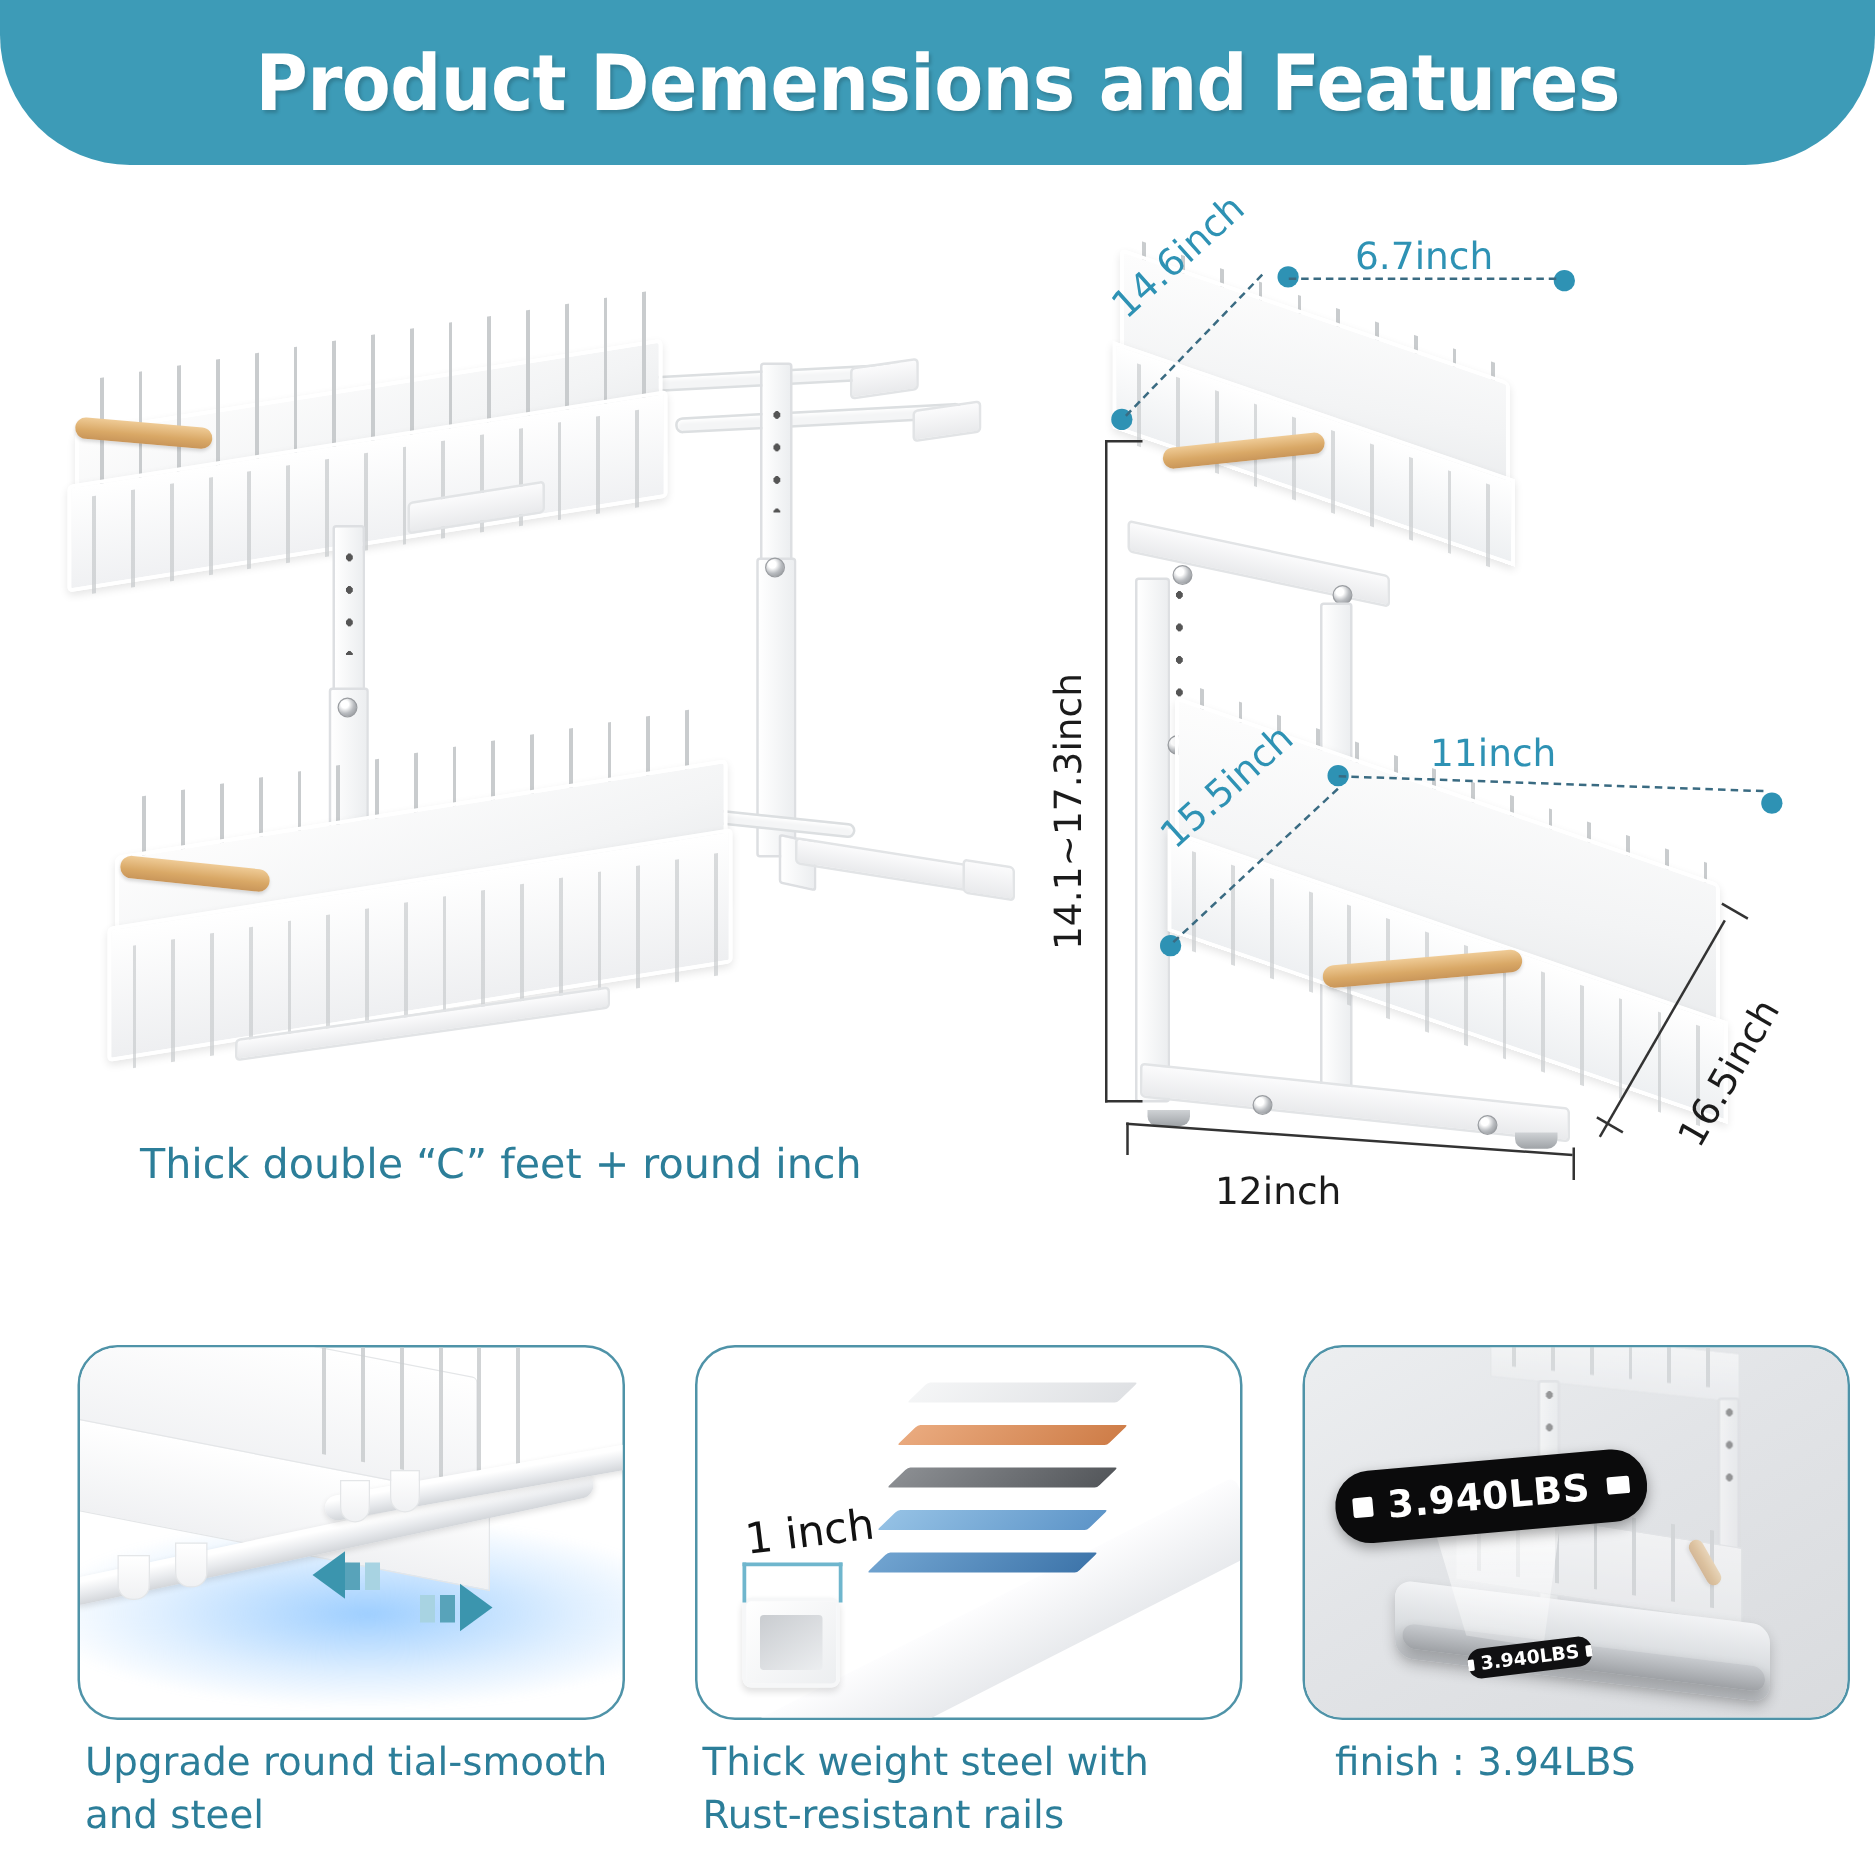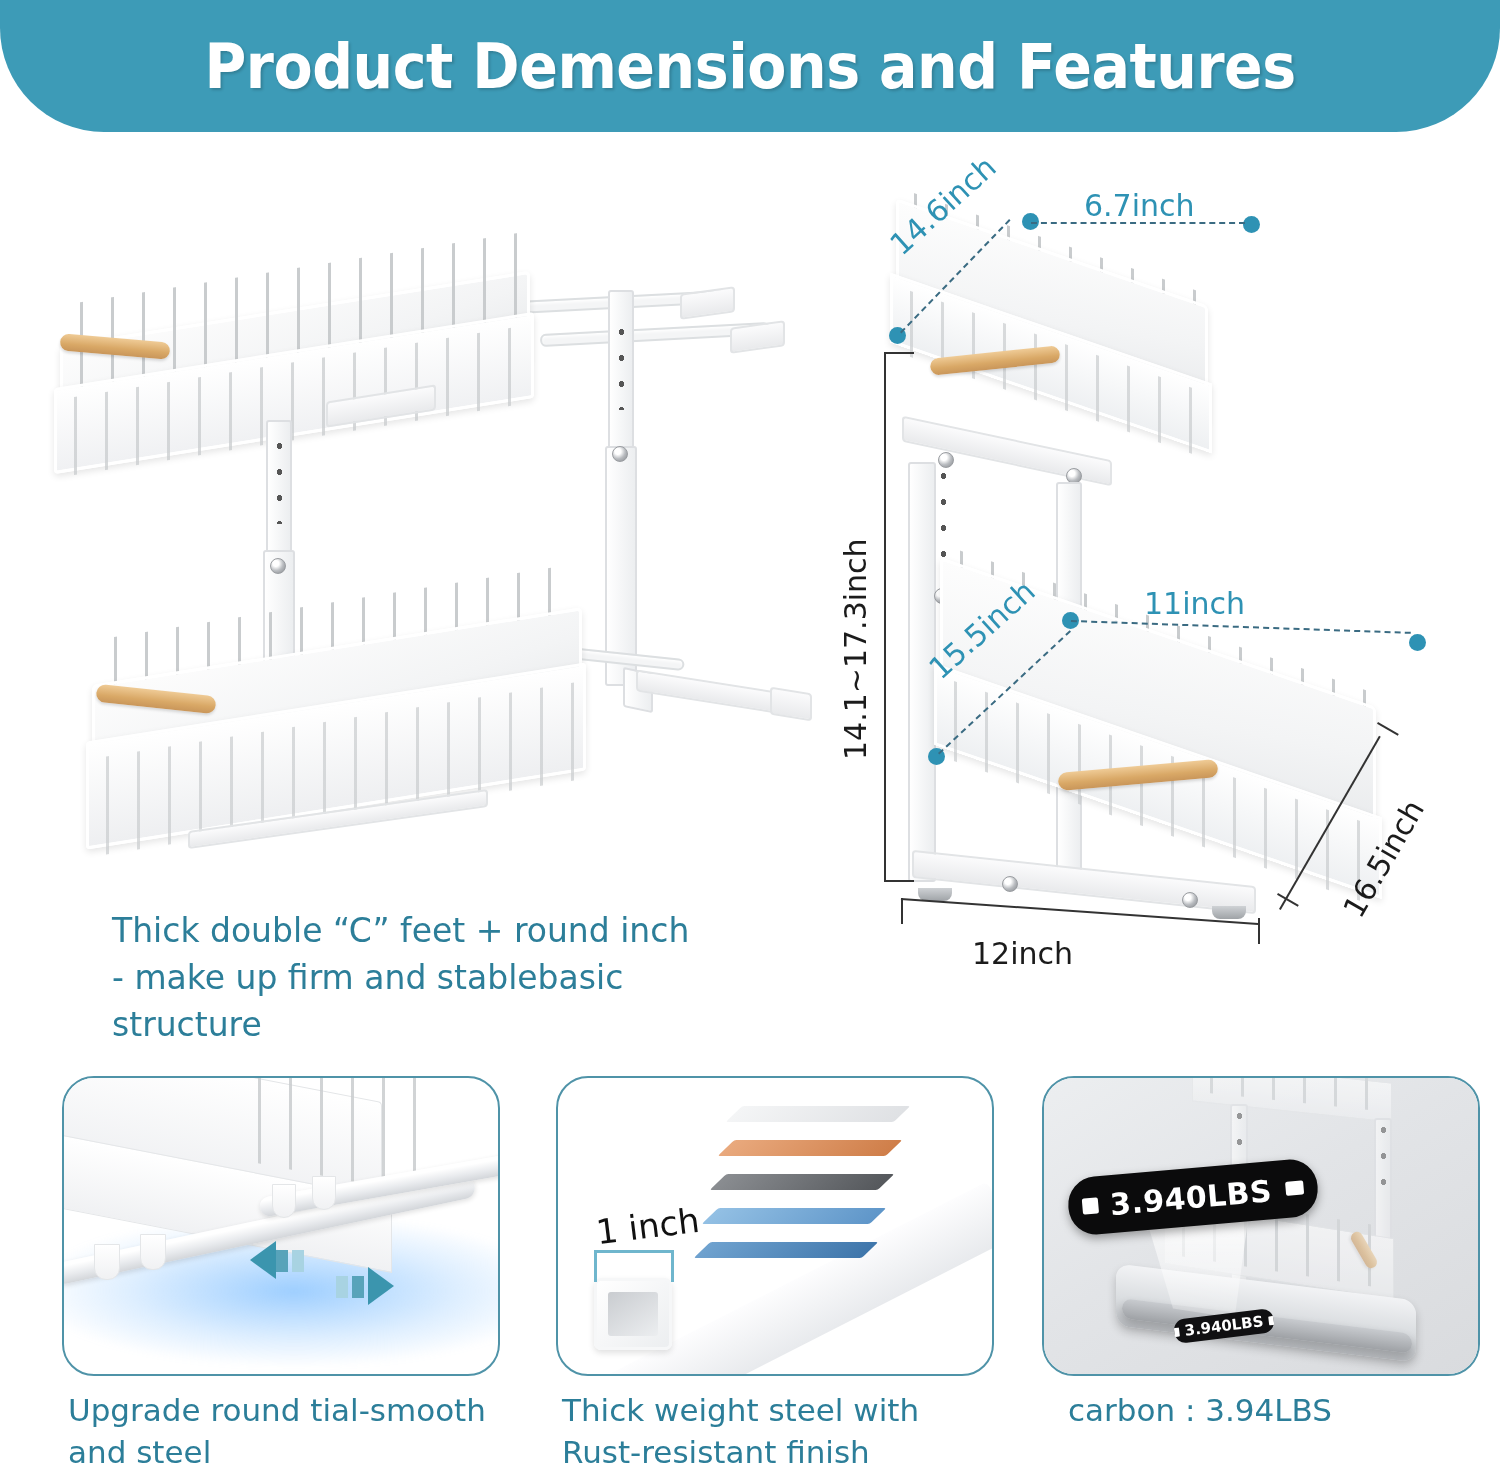--- a/index.html
+++ b/index.html
@@ -289,7 +289,6 @@
 
   <div class="caption-lg" style="left:112px; top:908px; width:640px;">
     <div>Thick double “C” feet + round inch</div>
-    <div>- make up firm and stablebasic structure</div>
   </div>
 
   <div class="scene" style="left:860px; top:200px; width:620px; height:760px;">

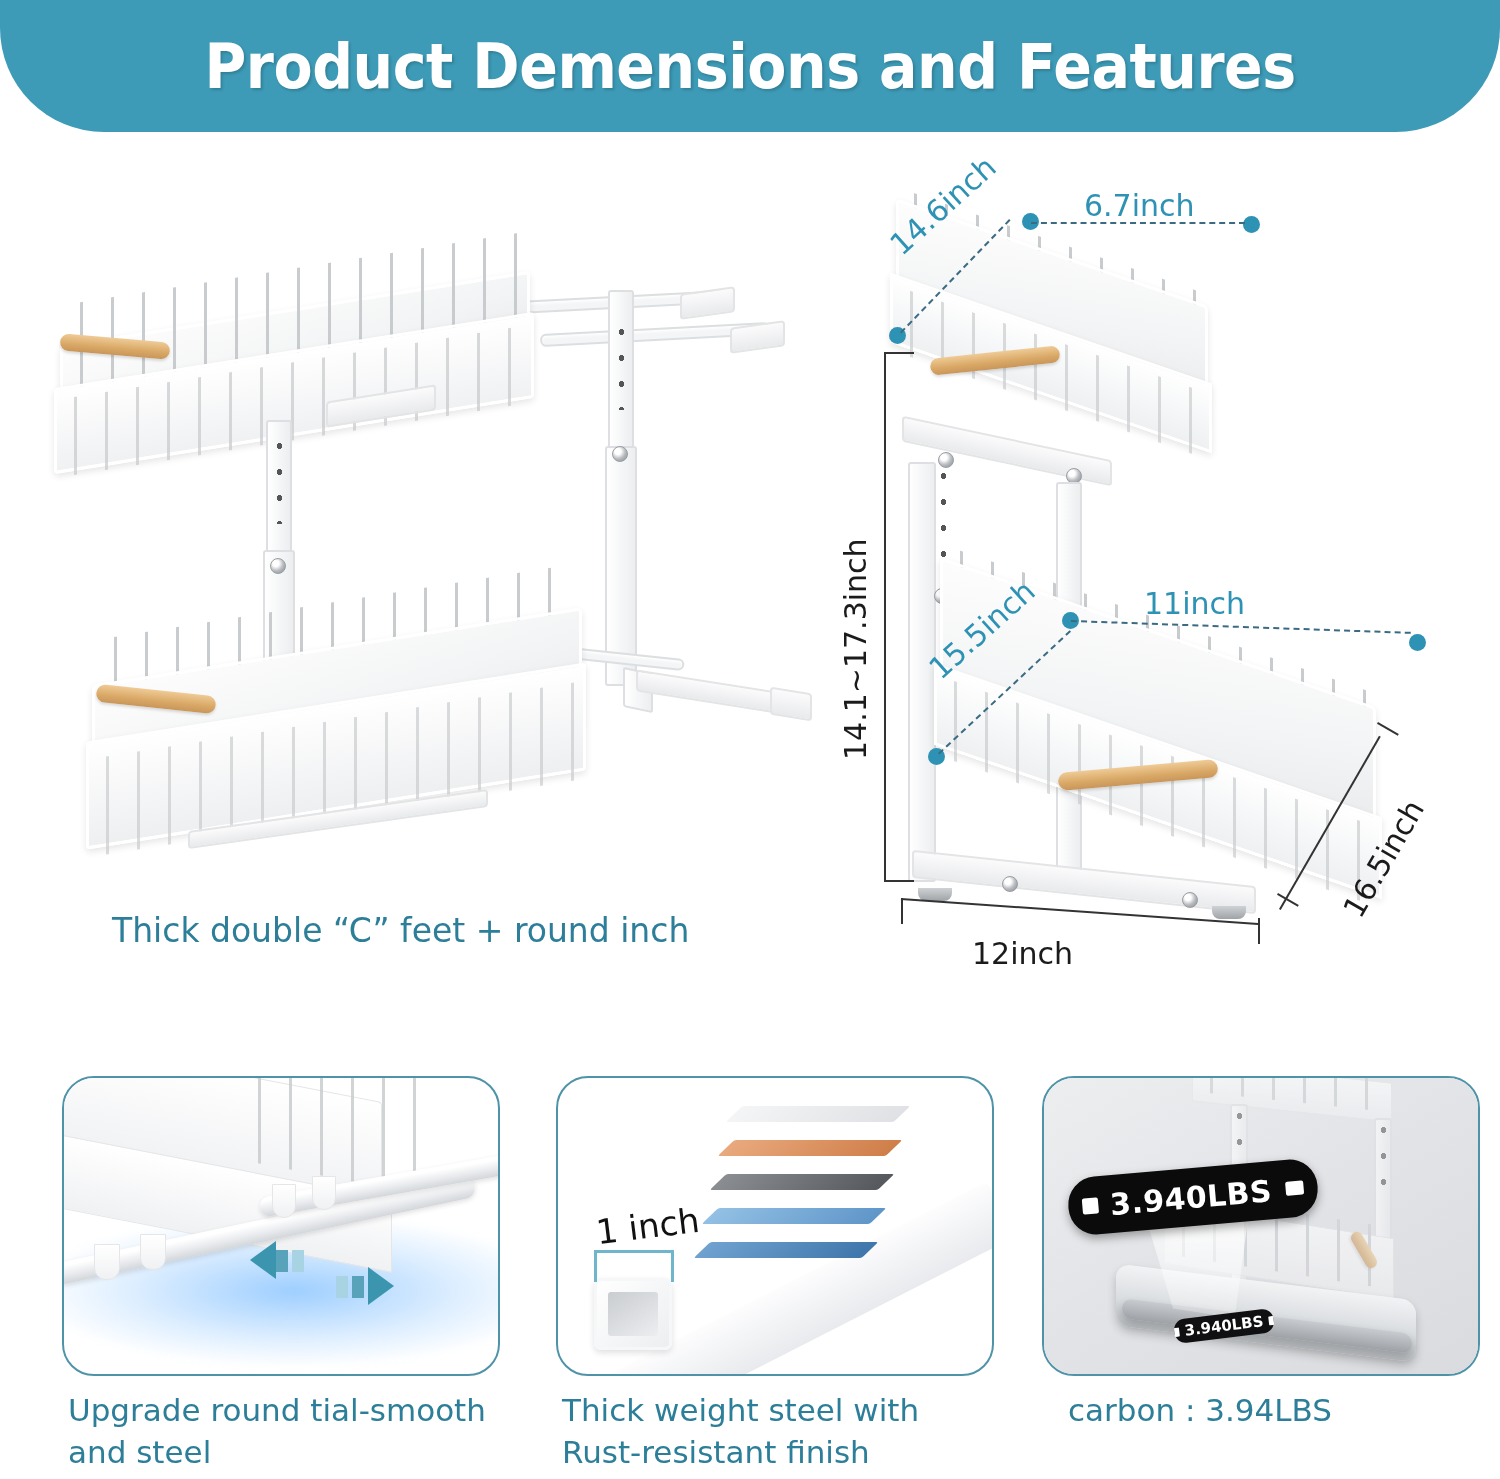--- a/index.html
+++ b/index.html
@@ -454,7 +454,7 @@
   </div>
 
   <div class="caption" style="left:1068px; top:1390px; width:420px;">
-    <div>carbon : 3.94LBS</div>
+    <div>finish : 3.94LBS</div>
   </div>
 
 </div>

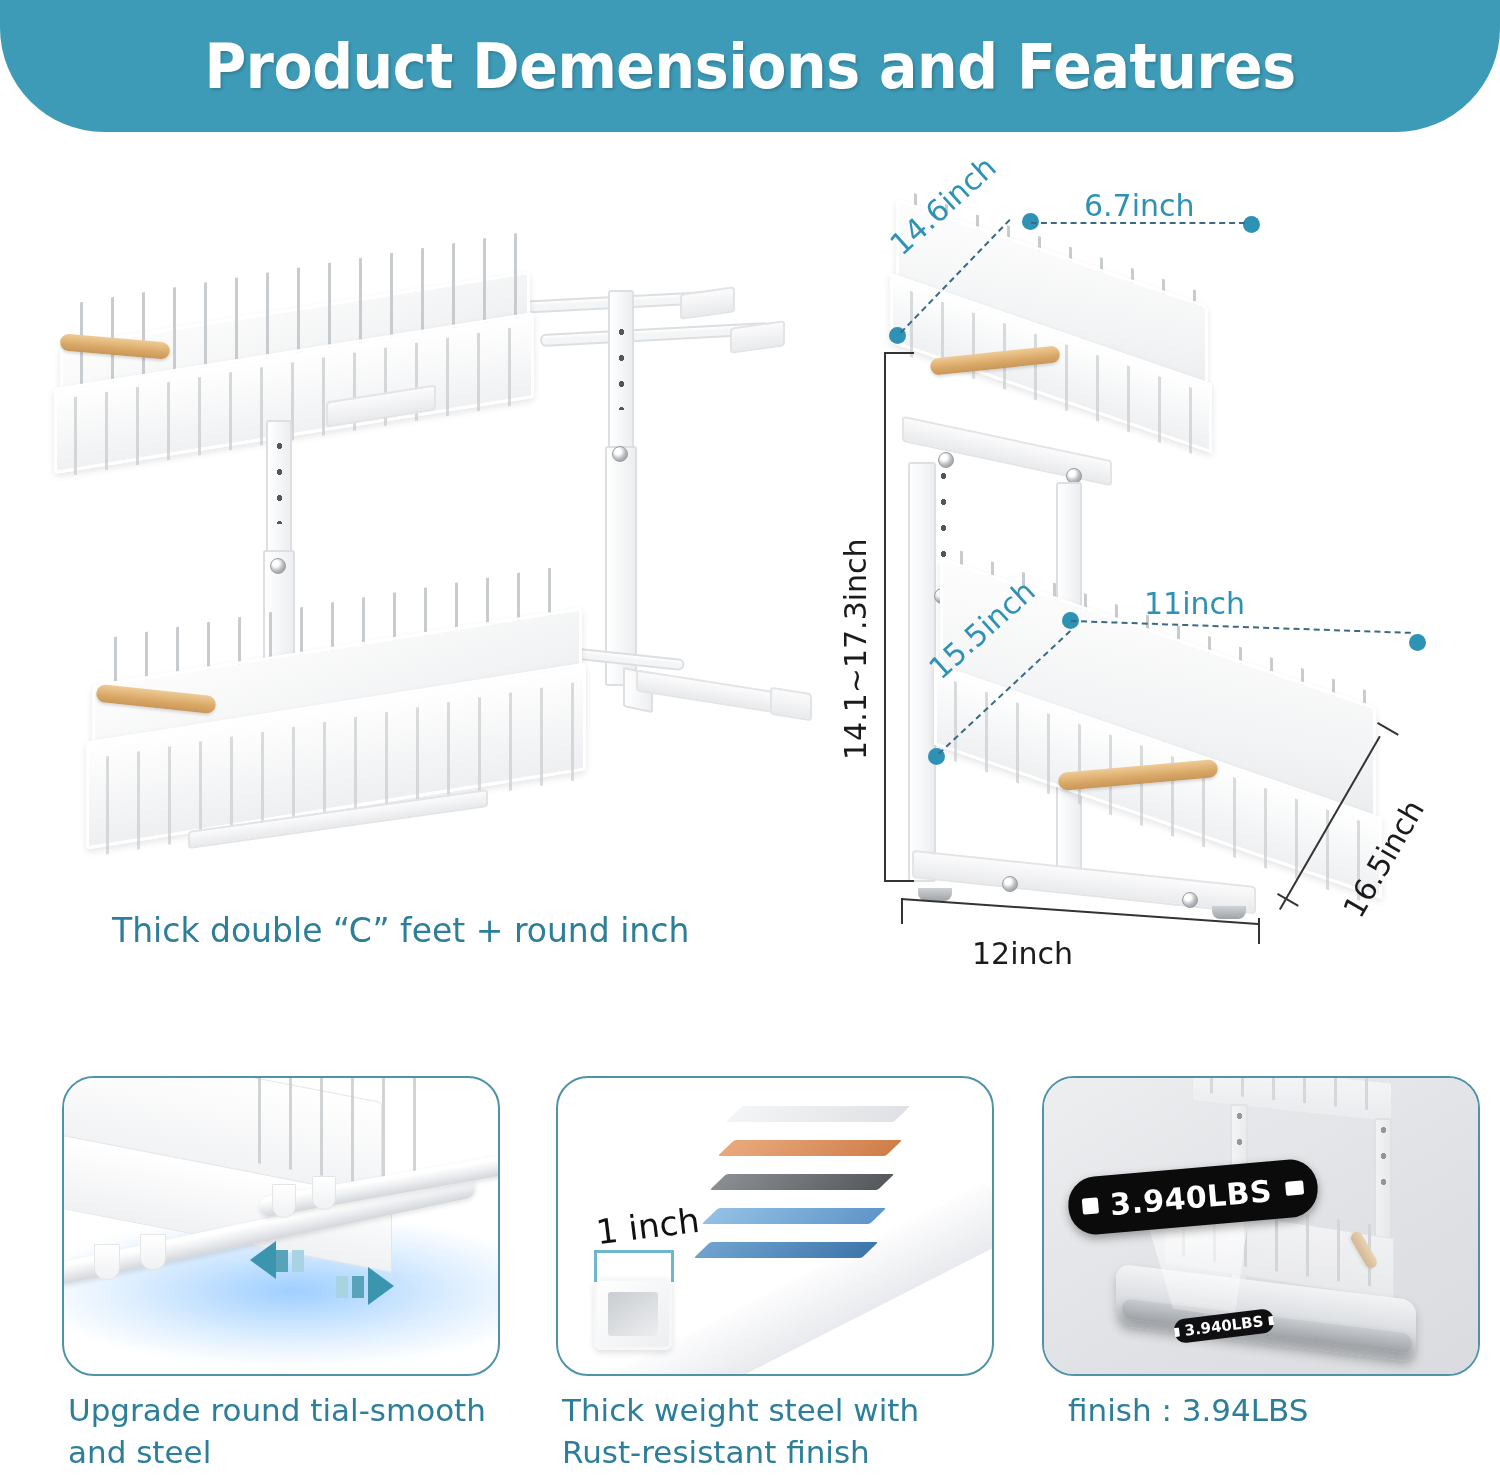--- a/index.html
+++ b/index.html
@@ -416,7 +416,7 @@
 
   <div class="caption" style="left:562px; top:1390px; width:420px;">
     <div>Thick weight steel with</div>
-    <div>Rust-resistant finish</div>
+    <div>Rust-resistant rails</div>
   </div>
 
   <div class="panel" style="left:1042px; top:1076px; width:438px; height:300px;">

